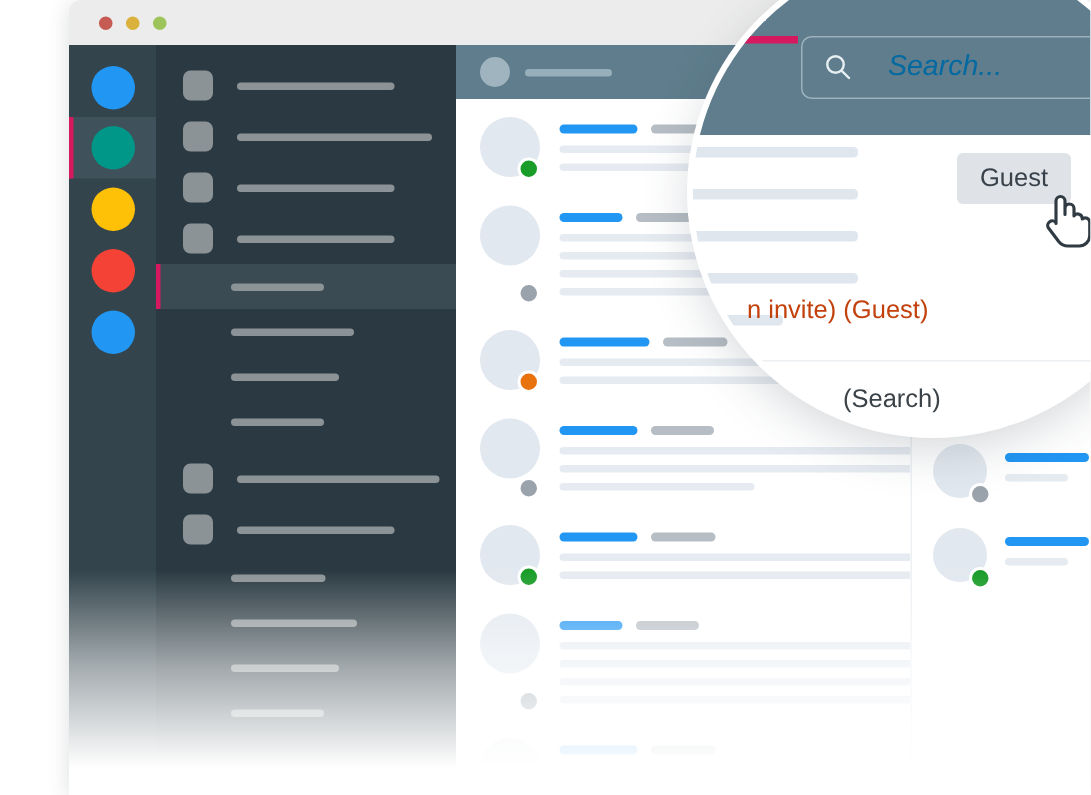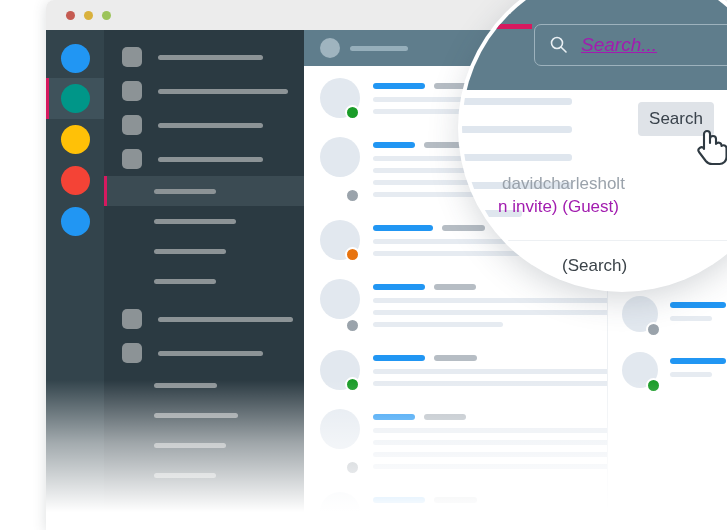--- a/index.html
+++ b/index.html
@@ -96,7 +96,7 @@
     position:absolute;left:72px;top:56px;width:205px;height:42px;border:1.6px solid #9db2bd;
     border-radius:7px;display:flex;align-items:center;padding-left:14px;box-sizing:border-box;
   }
-  .mag-search .ph{color:#a21caf;font-style:italic;font-size:19px;margin-left:12px;text-decoration:underline;}
+  .mag-search .ph{color:#0369a1;font-style:italic;font-size:19px;margin-left:23px;}
   .mag-white{position:absolute;left:0;top:122px;width:320px;height:198px;background:#fff;}
   .mag-invite{
     position:absolute;left:176px;top:134px;width:76px;height:34px;background:#dfe3e8;border-radius:4px;

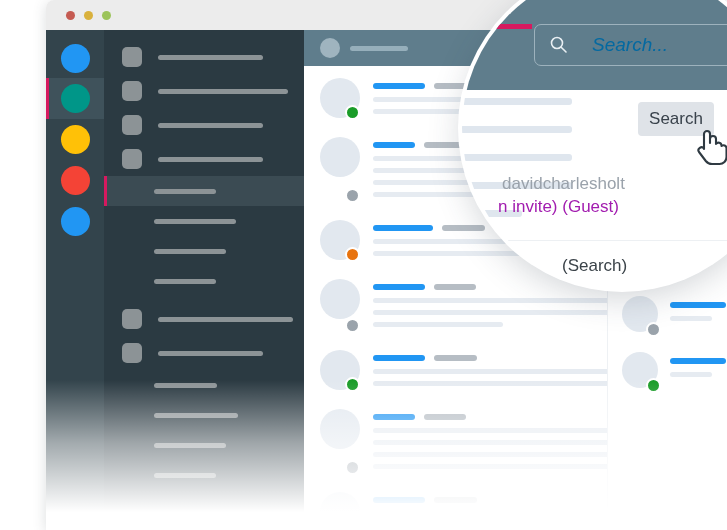--- a/index.html
+++ b/index.html
@@ -361,7 +361,7 @@
       <span class="mag-tab">CHAT</span>
       <span style="position:absolute;left:8px;top:56px;width:62px;height:5px;background:#d6195f;"></span>
 
-      <div class="mag-invite">Search</div>
+      <div class="mag-invite">Guest</div>
 
       <span class="mag-name">davidcharlesholt</span>
       <span class="mag-guest">n invite) (Guest)</span>

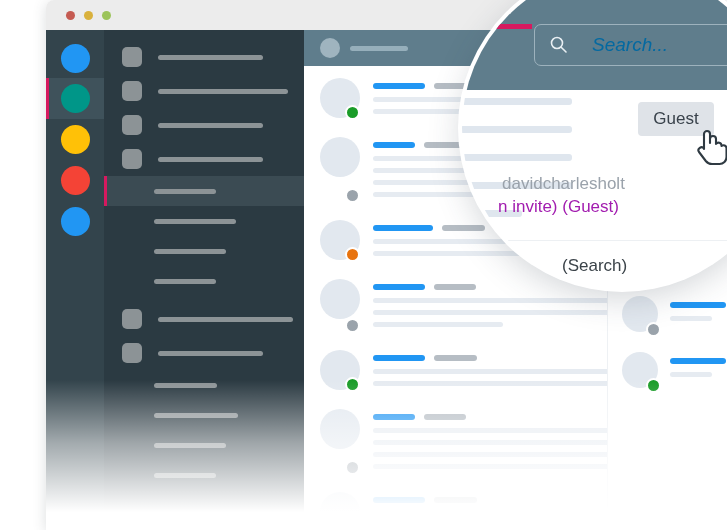--- a/index.html
+++ b/index.html
@@ -363,7 +363,6 @@
 
       <div class="mag-invite">Guest</div>
 
-      <span class="mag-name">davidcharlesholt</span>
       <span class="mag-guest">n invite) (Guest)</span>
       <div class="mag-div"></div>
       <span class="mag-guest2">(Search)</span>

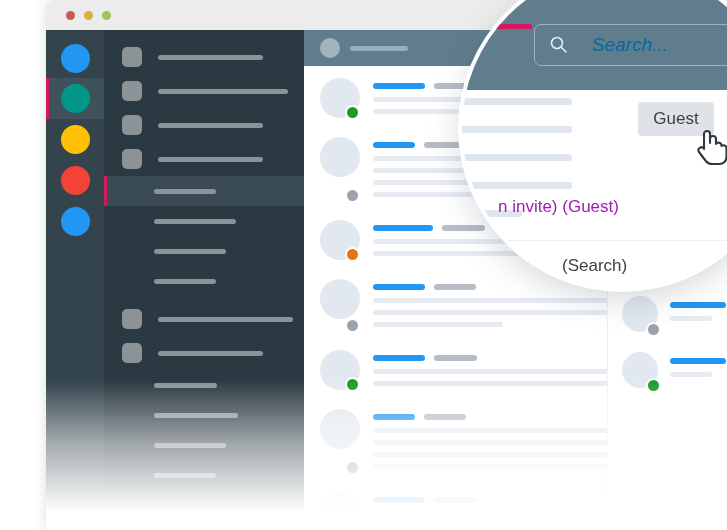--- a/index.html
+++ b/index.html
@@ -103,7 +103,7 @@
     display:flex;align-items:center;justify-content:center;color:#39424b;font-size:17px;
   }
   .mag-name{position:absolute;left:40px;top:206px;color:#9aa2ab;font-size:17px;white-space:nowrap;}
-  .mag-guest{position:absolute;left:36px;top:229px;color:#a21caf;font-size:17px;white-space:nowrap;}
+  .mag-guest{position:absolute;left:36px;top:229px;color:#c2410c;font-size:17px;white-space:nowrap;}
   .mag-div{position:absolute;left:0;top:272px;width:320px;height:1px;background:#edf0f3;}
   .mag-guest2{position:absolute;left:100px;top:288px;color:#3b4349;font-size:17px;white-space:nowrap;}
   .mag-lines{position:absolute;left:0;top:122px;width:180px;}

